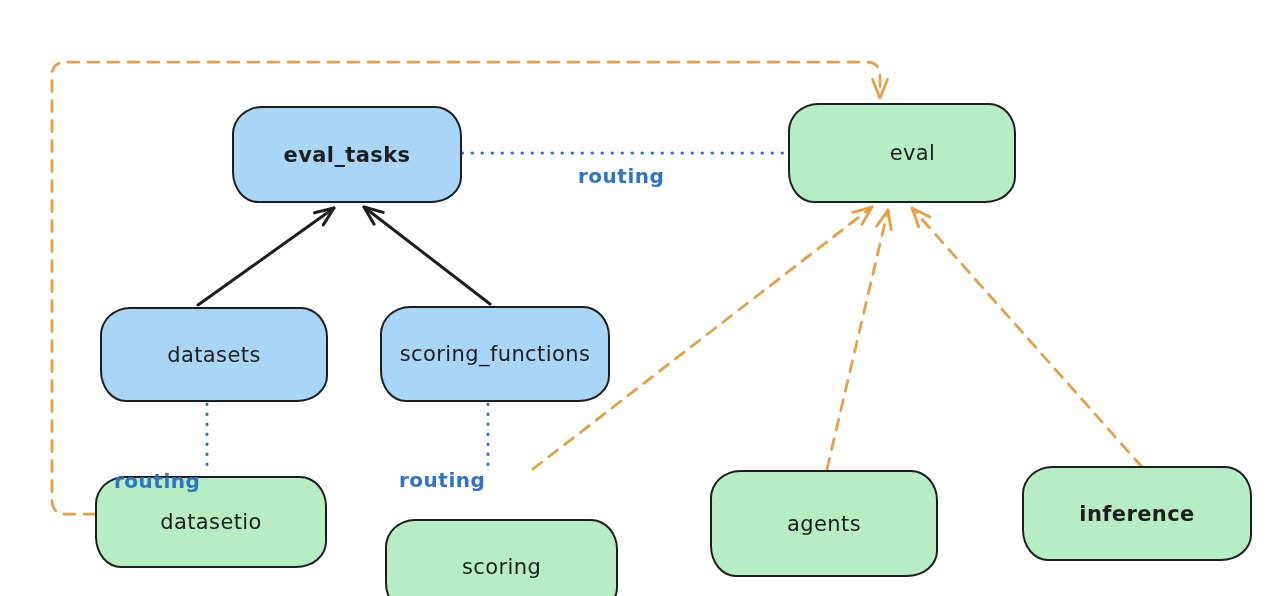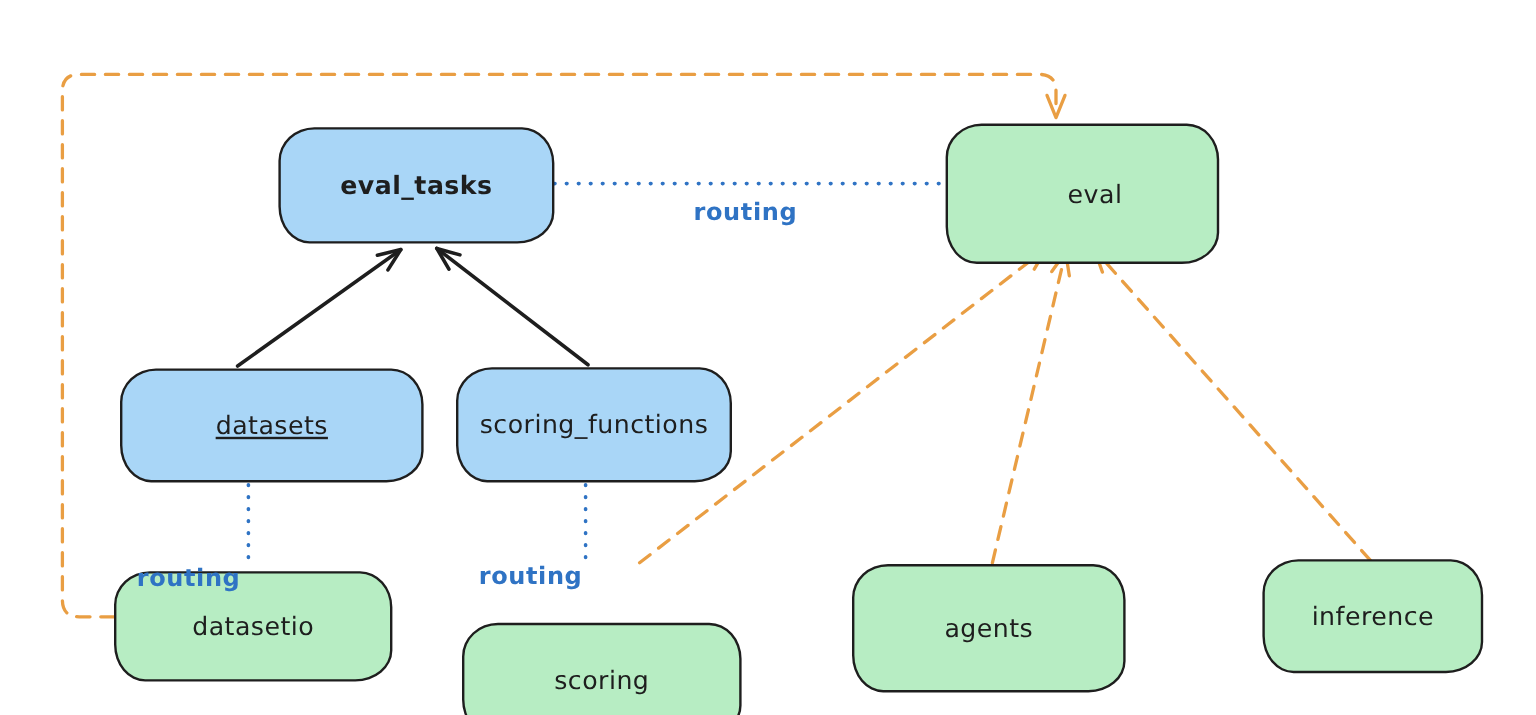--- a/index.html
+++ b/index.html
@@ -38,7 +38,7 @@
 
   
   #n-eval_tasks        { left: 232px; top: 106px; width: 230px; height: 97px; font-weight: bold; }
-  #n-eval              { left: 788px; top: 103px; width: 228px; height: 117px; padding-left: 21px; }
+  #n-eval              { left: 788px; top: 103px; width: 228px; height: 100px; padding-left: 21px; }
   #n-datasets          { left: 100px; top: 307px; width: 253px; height: 95px; text-decoration: underline; }
   #n-scoring_functions { left: 380px; top: 306px; width: 230px; height: 96px; text-align: right; }
   #n-datasetio         { left:  95px; top: 476px; width: 232px; height: 92px; }

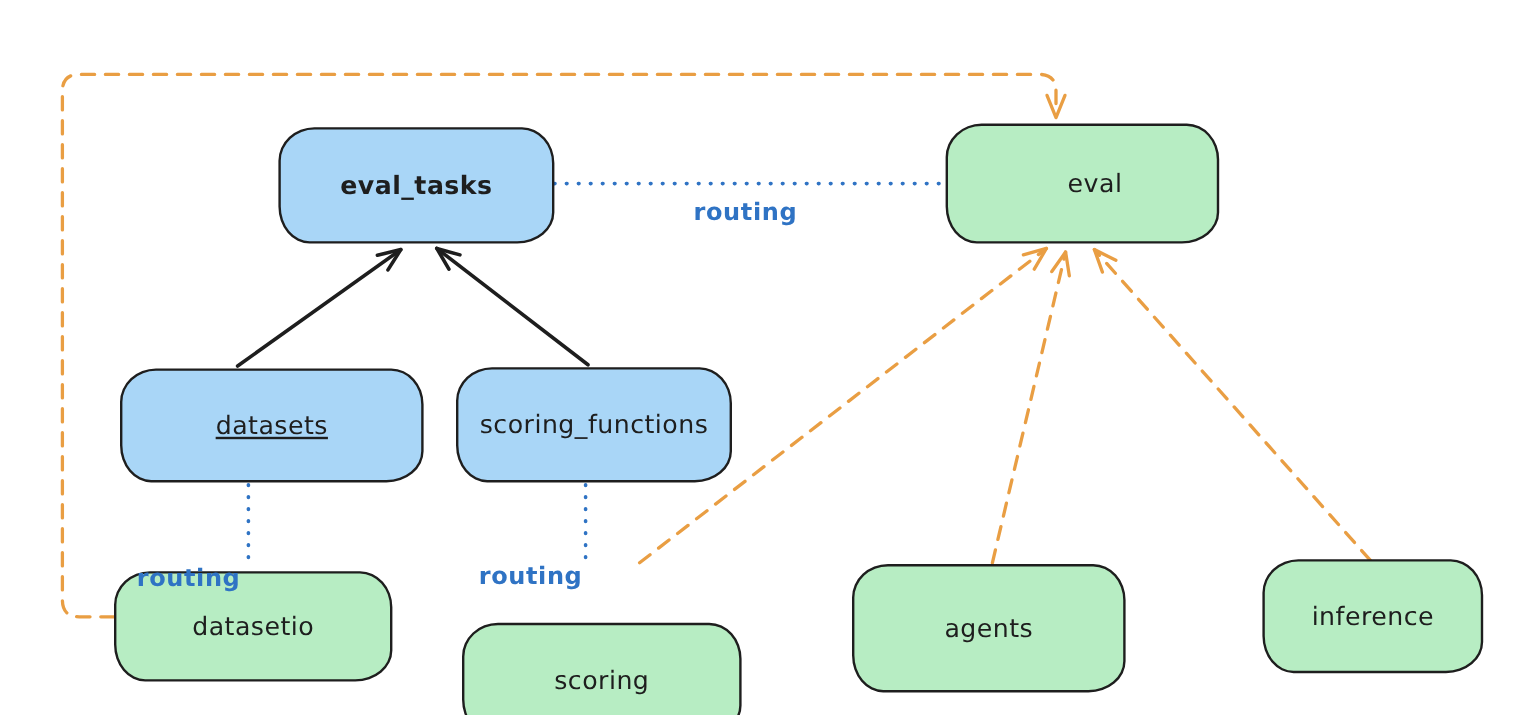--- a/index.html
+++ b/index.html
@@ -39,7 +39,7 @@
   
   #n-eval_tasks        { left: 232px; top: 106px; width: 230px; height: 97px; font-weight: bold; }
   #n-eval              { left: 788px; top: 103px; width: 228px; height: 100px; padding-left: 21px; }
-  #n-datasets          { left: 100px; top: 307px; width: 253px; height: 95px; text-decoration: underline; }
+  #n-datasets          { left: 100px; top: 307px; width: 228px; height: 95px; }
   #n-scoring_functions { left: 380px; top: 306px; width: 230px; height: 96px; text-align: right; }
   #n-datasetio         { left:  95px; top: 476px; width: 232px; height: 92px; }
   #n-scoring           { left: 385px; top: 471px; width: 233px; height: 95px; margin-top: 48px; }

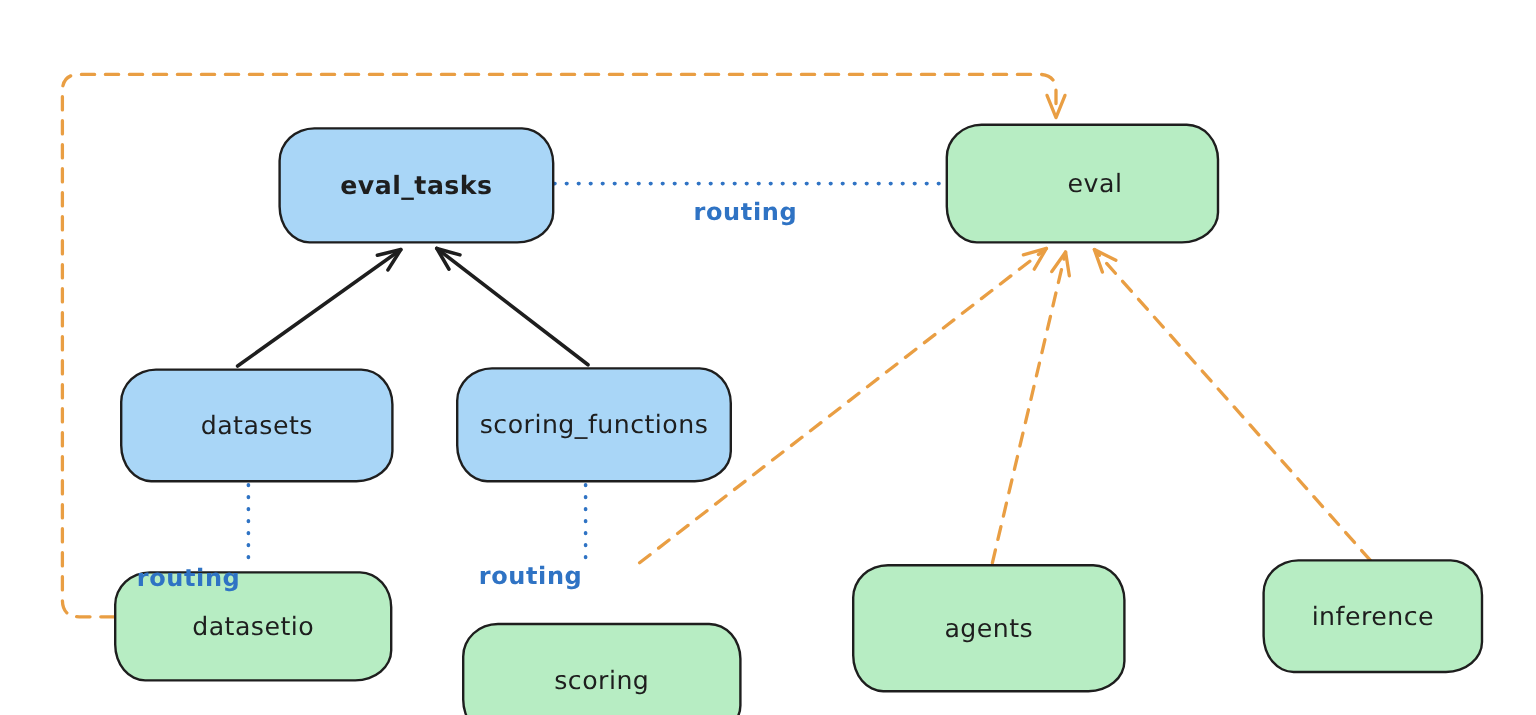--- a/index.html
+++ b/index.html
@@ -44,7 +44,7 @@
   #n-datasetio         { left:  95px; top: 476px; width: 232px; height: 92px; }
   #n-scoring           { left: 385px; top: 471px; width: 233px; height: 95px; margin-top: 48px; }
   #n-agents            { left: 710px; top: 470px; width: 228px; height: 107px; }
-  #n-inference         { left:1052px; top: 466px; width: 184px; height: 95px; }
+  #n-inference         { left:1022px; top: 466px; width: 230px; height: 95px; font-weight: bold; }
 
   .edge-label {
     position: absolute;

